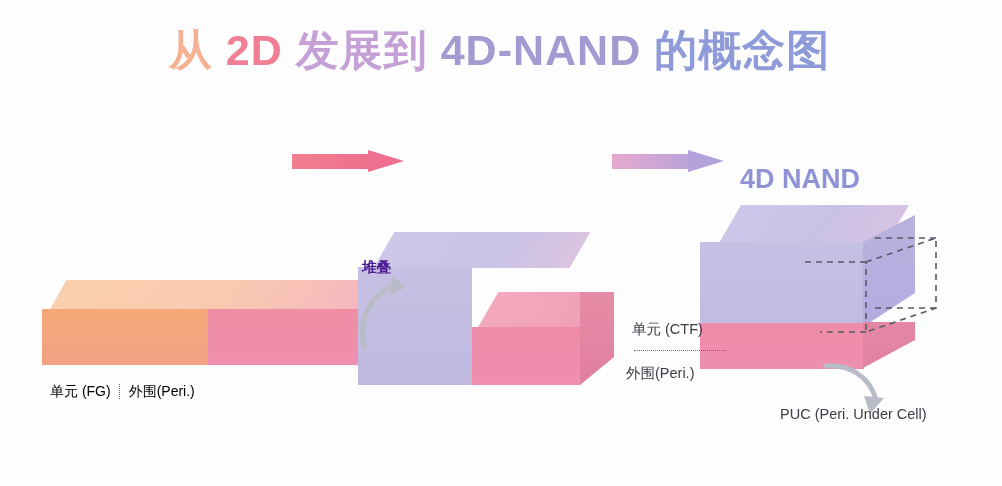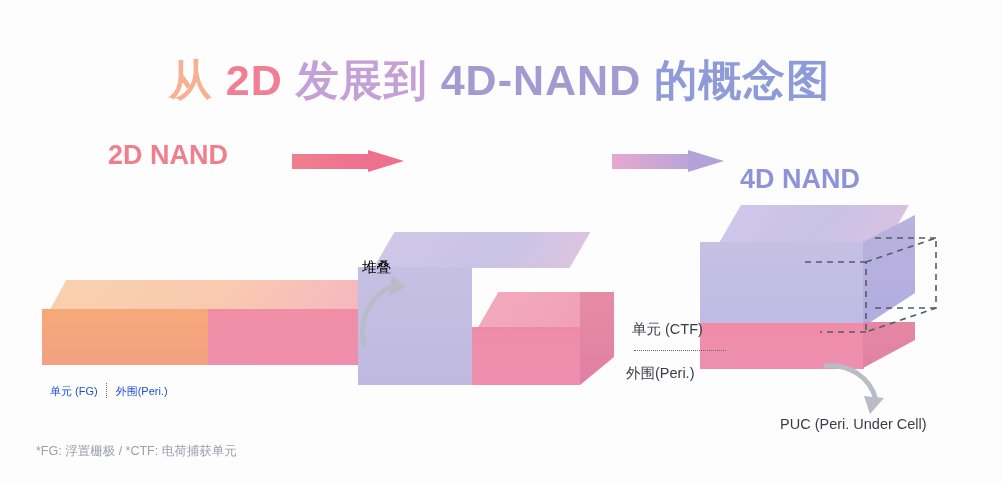--- a/index.html
+++ b/index.html
@@ -31,7 +31,6 @@
     font-weight: bold;
     letter-spacing: 1px;
     white-space: nowrap;
-    margin-top: 30px;
   }
   #title .t-a { color: #f6b092; }
   #title .t-b { color: #f07f94; }

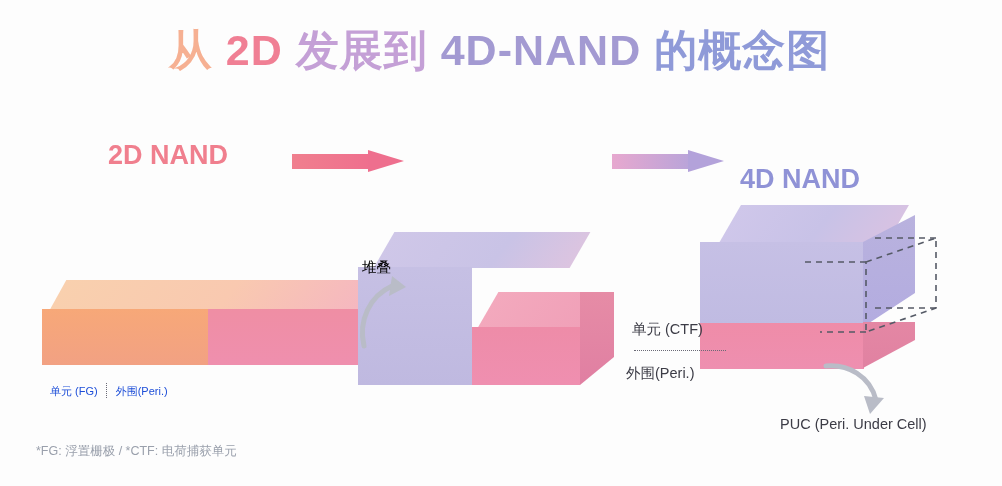--- a/index.html
+++ b/index.html
@@ -193,7 +193,6 @@
     <span class="t-a">从 </span><span class="t-b">2D </span><span class="t-c">发展到 </span><span class="t-d">4D-NAND </span><span class="t-e">的概念图</span>
   </div>
 
-  <div class="stage-label" id="label-2d">2D NAND</div>
   <div class="stage-label" id="label-4d">4D NAND</div>
 
   <div class="big-arrow" id="arrow-1">

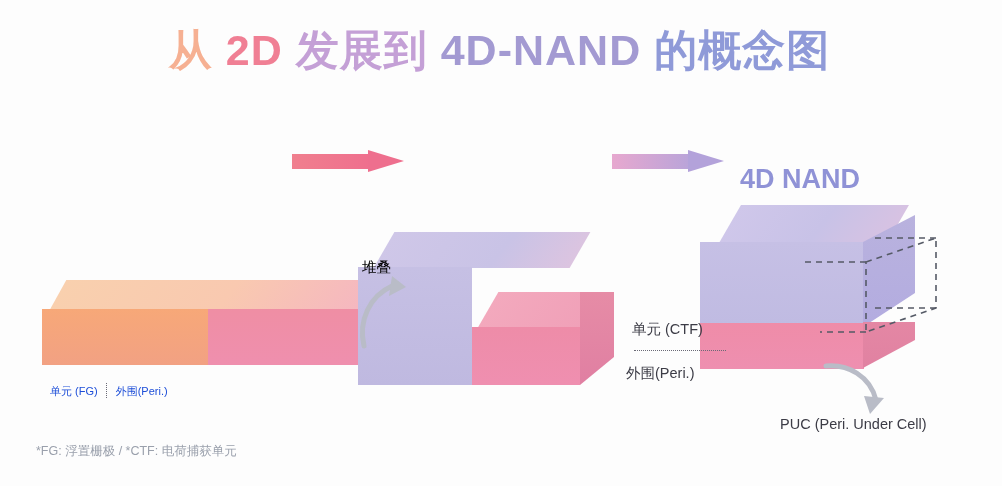--- a/index.html
+++ b/index.html
@@ -173,7 +173,7 @@
 
   #cap-stack {
     position: absolute; left: 362px; top: 258px;
-    font-size: 14.5px; font-weight: normal; color: #000000; white-space: nowrap;
+    font-size: 14.5px; font-weight: bold; color: #4c1d95; white-space: nowrap;
   }
 
   #footnote {

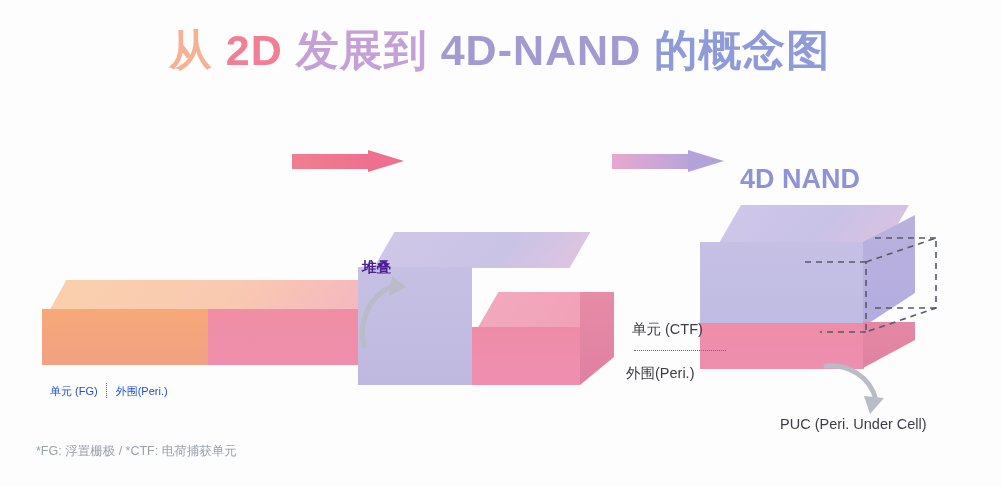--- a/index.html
+++ b/index.html
@@ -148,8 +148,8 @@
   
   .caption {
     position: absolute;
-    font-size: 11px;
-    color: #1d4ed8;
+    font-size: 14px;
+    color: #000000;
     white-space: nowrap;
   }
   .caption .sep {

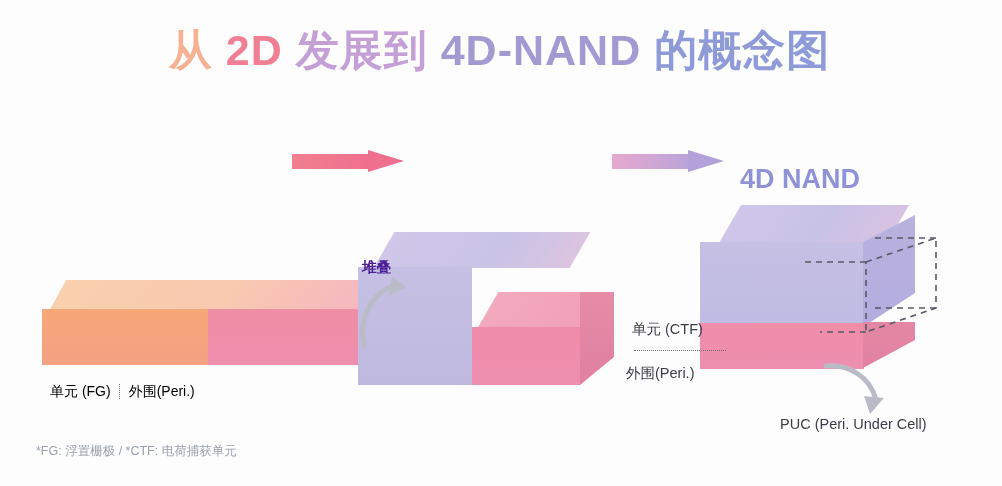--- a/index.html
+++ b/index.html
@@ -167,7 +167,7 @@
   #cap-4d-dot { position: absolute; left: 634px; top: 350px; width: 92px; border-top: 1.5px dotted #6a6a76; }
 
   #cap-puc {
-    position: absolute; left: 780px; top: 416px;
+    position: absolute; left: 780px; top: 406px;
     font-size: 14.5px; color: #3c3c46; white-space: nowrap;
   }
 

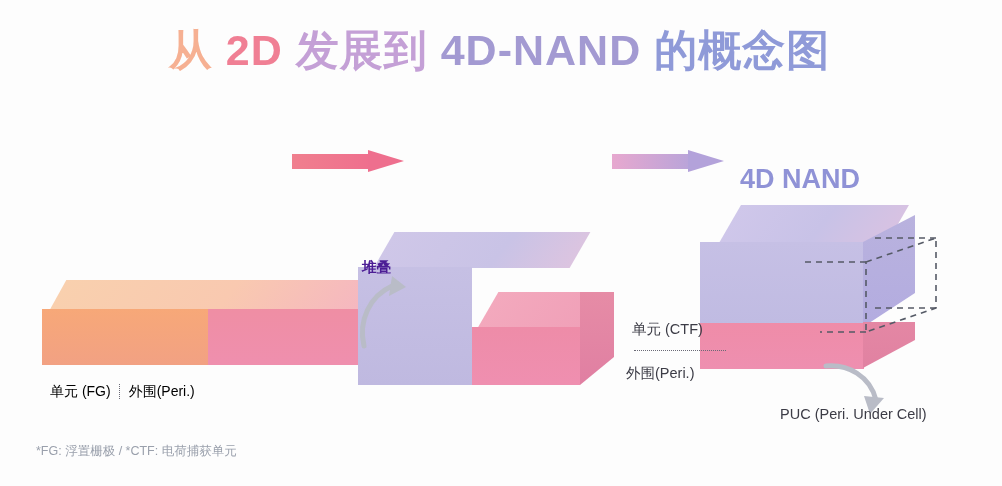--- a/index.html
+++ b/index.html
@@ -256,7 +256,6 @@
 
   <div id="cap-puc">PUC (Peri. Under Cell)</div>
 
-  <div id="footnote">*FG: 浮置栅极 / *CTF: 电荷捕获单元</div>
 
 </div>
 

